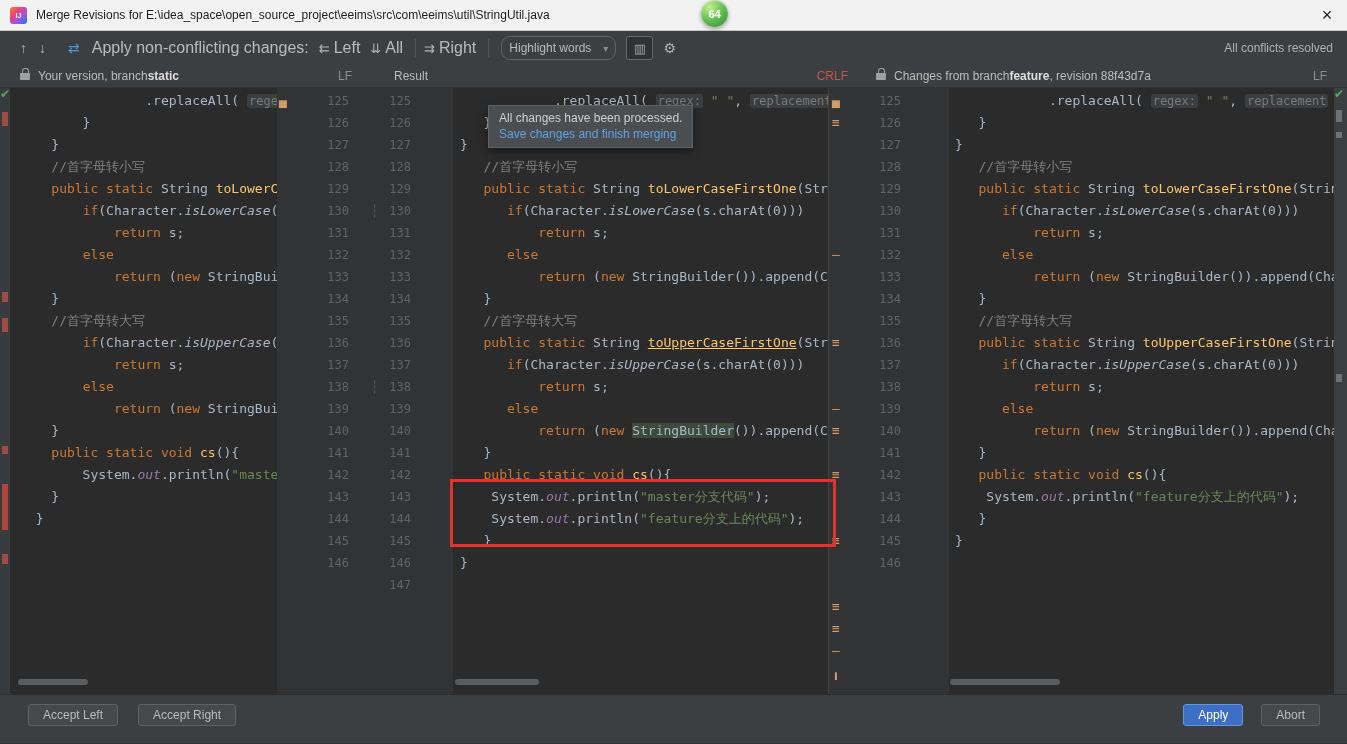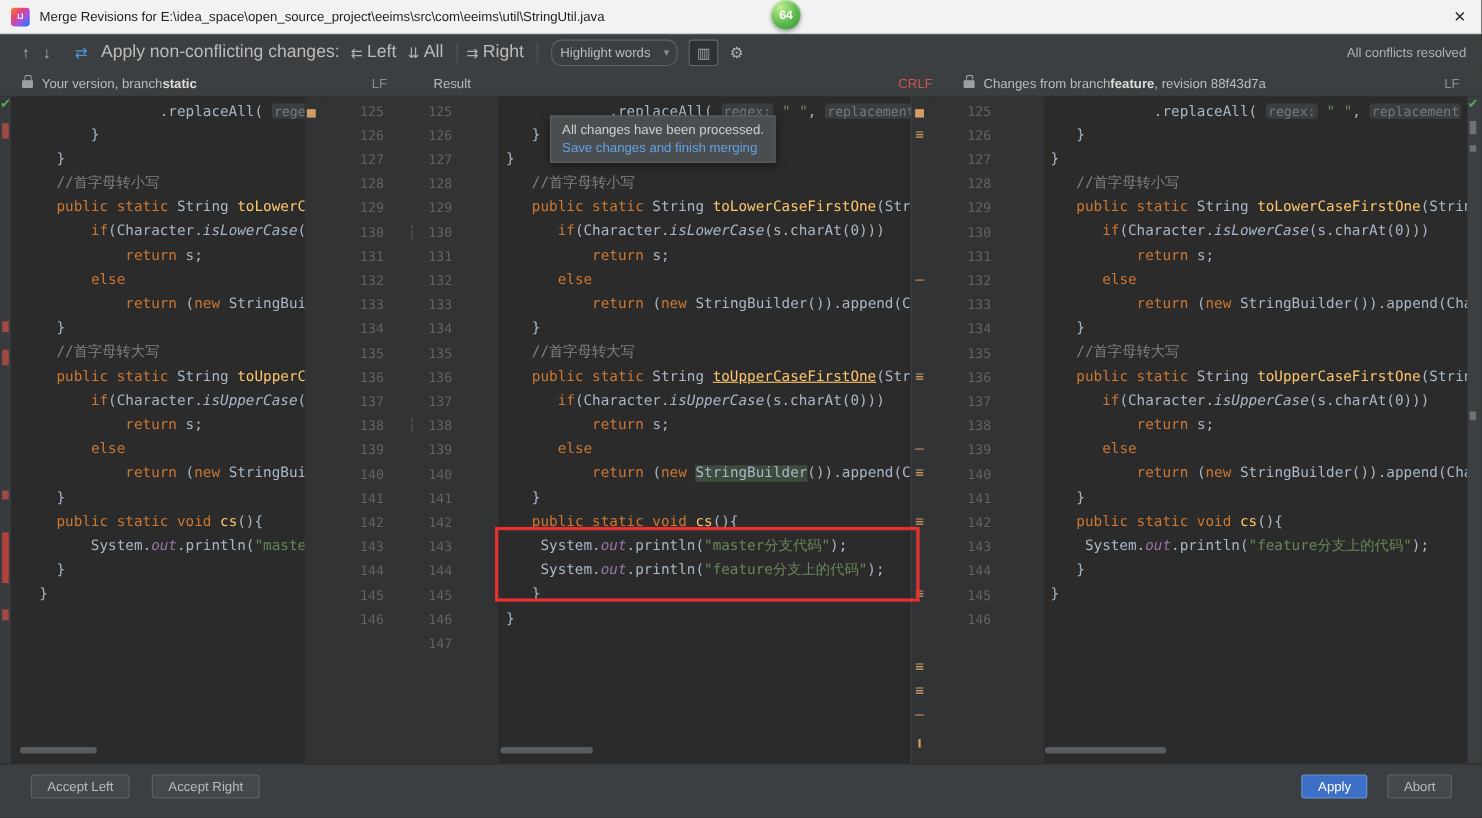--- a/index.html
+++ b/index.html
@@ -77,7 +77,7 @@
   .tk-u{color:#FFC66B;text-decoration:underline;}
 
   .redbox{position:absolute;left:450px;top:391px;width:380px;height:62px;border:3px solid #E53130;z-index:8;pointer-events:none;}
-  .tooltip{position:absolute;left:500px;top:17px;background:#4B4E50;border:1px solid #5E6264;padding:5px 10px 6px 10px;
+  .tooltip{position:absolute;left:488px;top:17px;background:#4B4E50;border:1px solid #5E6264;padding:5px 10px 6px 10px;
         font-size:12px;z-index:9;box-shadow:0 3px 8px rgba(0,0,0,.45);}
   .tooltip .msg{color:#CDCFD1;}
   .tooltip .lnk{color:#61A1E4;margin-top:2px;}

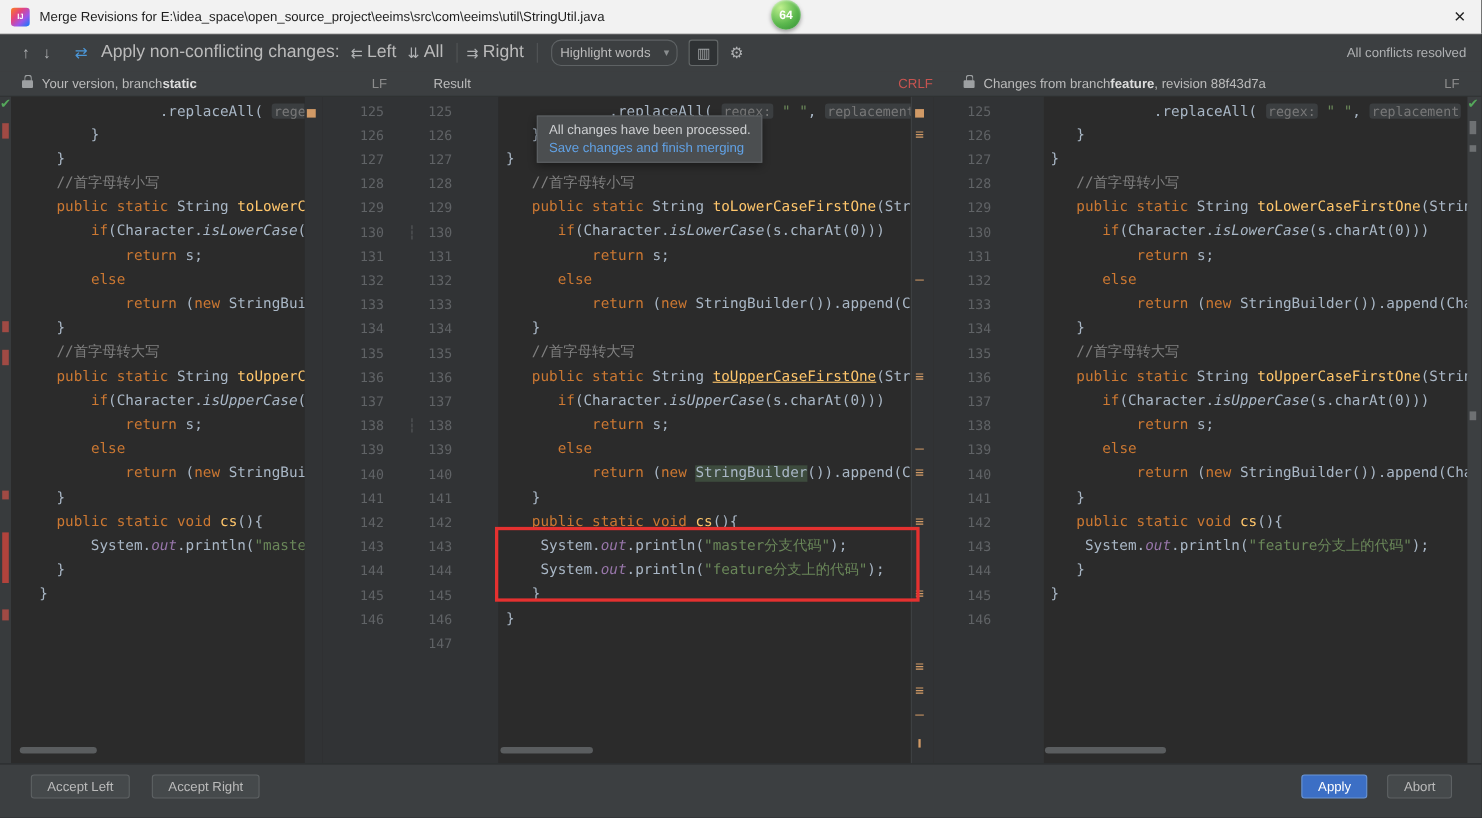--- a/index.html
+++ b/index.html
@@ -169,7 +169,6 @@
         <div class="cl"><span class="tk-p">            </span><span class="tk-k">return</span><span class="tk-p"> (</span><span class="tk-k">new</span><span class="tk-p"> StringBuil</span></div>
         <div class="cl"><span class="tk-p">    }</span></div>
         <div class="cl"><span class="tk-c">    //首字母转大写</span></div>
-        <div class="cl"><span class="tk-p">    </span><span class="tk-k">public static </span><span class="tk-p">String </span><span class="tk-f">toUpperC</span></div>
         <div class="cl"><span class="tk-p">        </span><span class="tk-k">if</span><span class="tk-p">(Character.</span><span class="tk-m">isUpperCase</span><span class="tk-p">(</span></div>
         <div class="cl"><span class="tk-p">            </span><span class="tk-k">return</span><span class="tk-p"> s;</span></div>
         <div class="cl"><span class="tk-p">        </span><span class="tk-k">else</span></div>

